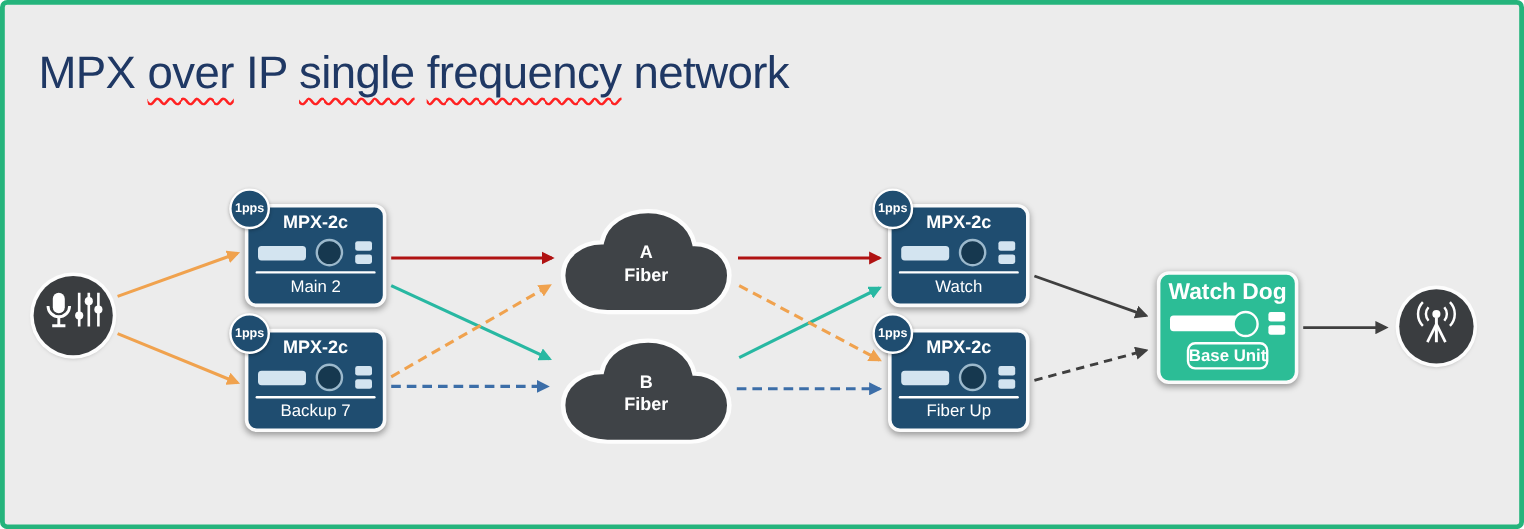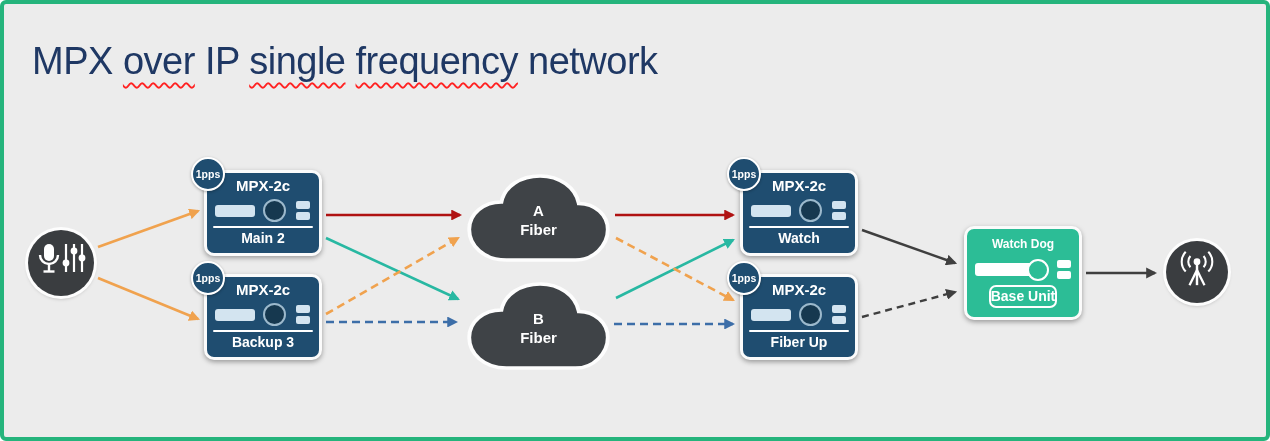--- a/index.html
+++ b/index.html
@@ -43,7 +43,7 @@
   .face .sq1{position:absolute;right:1px;top:3px;width:14px;height:8px;background:var(--device-face-light,#d3e4f0);border-radius:2px;}
   .face .sq2{position:absolute;right:1px;top:14px;width:14px;height:8px;background:var(--device-face-light,#d3e4f0);border-radius:2px;}
   .divider{height:2px;background:#fff;margin:2px 6px;border-radius:1px;}
-  .device .label{text-align:center;font-weight:bold;font-size:14px;line-height:17px;}
+  .device .label{text-align:center;font-weight:normal;font-size:14px;line-height:17px;}
   .badge{
     position:absolute;left:-16px;top:-16px;width:34px;height:34px;border-radius:50%;
     box-sizing:border-box;background:var(--device-navy,#1f4d70);border:2px solid #fff;

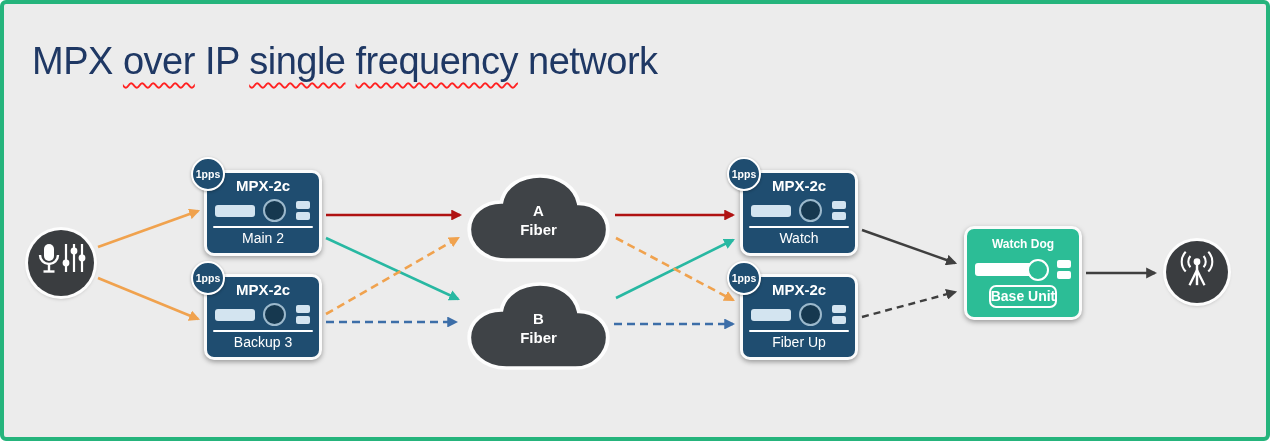--- a/index.html
+++ b/index.html
@@ -71,7 +71,7 @@
     border:3px solid #fbfbfb;border-radius:10px;
     box-shadow:0 2px 5px rgba(0,0,0,.35);color:#fff;
   }
-  .watchdog .wd-title{text-align:center;font-weight:bold;font-size:12px;margin-top:6px;line-height:18px;}
+  .watchdog .wd-title{text-align:center;font-weight:bold;font-size:19px;margin-top:6px;line-height:18px;}
   .wd-face{position:relative;height:26px;margin:4px 8px 2px;}
   .wd-face .bar{position:absolute;left:0;top:6px;width:64px;height:13px;background:#fff;border-radius:3px;}
   .wd-face .knob{position:absolute;left:52px;top:2px;width:22px;height:22px;border-radius:50%;box-sizing:border-box;background:var(--watchdog-teal,#2cbd96);border:2px solid #fff;}

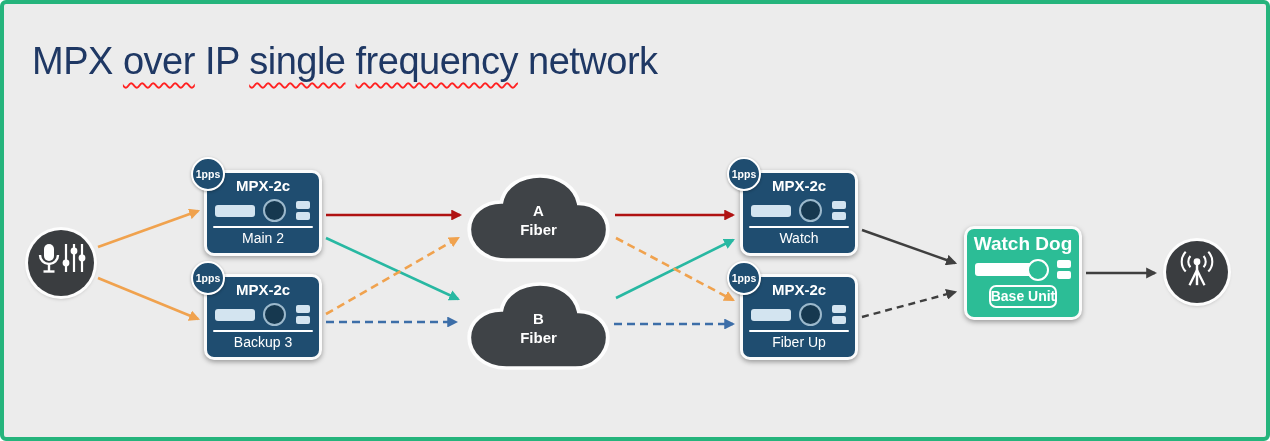--- a/index.html
+++ b/index.html
@@ -165,7 +165,7 @@
       <div class="sq2"></div>
     </div>
     <div class="divider"></div>
-    <div class="label">Backup 3</div>
+    <div class="label">Backup 7</div>
   </div>
 
   <div class="cloud" id="cloud-a">

